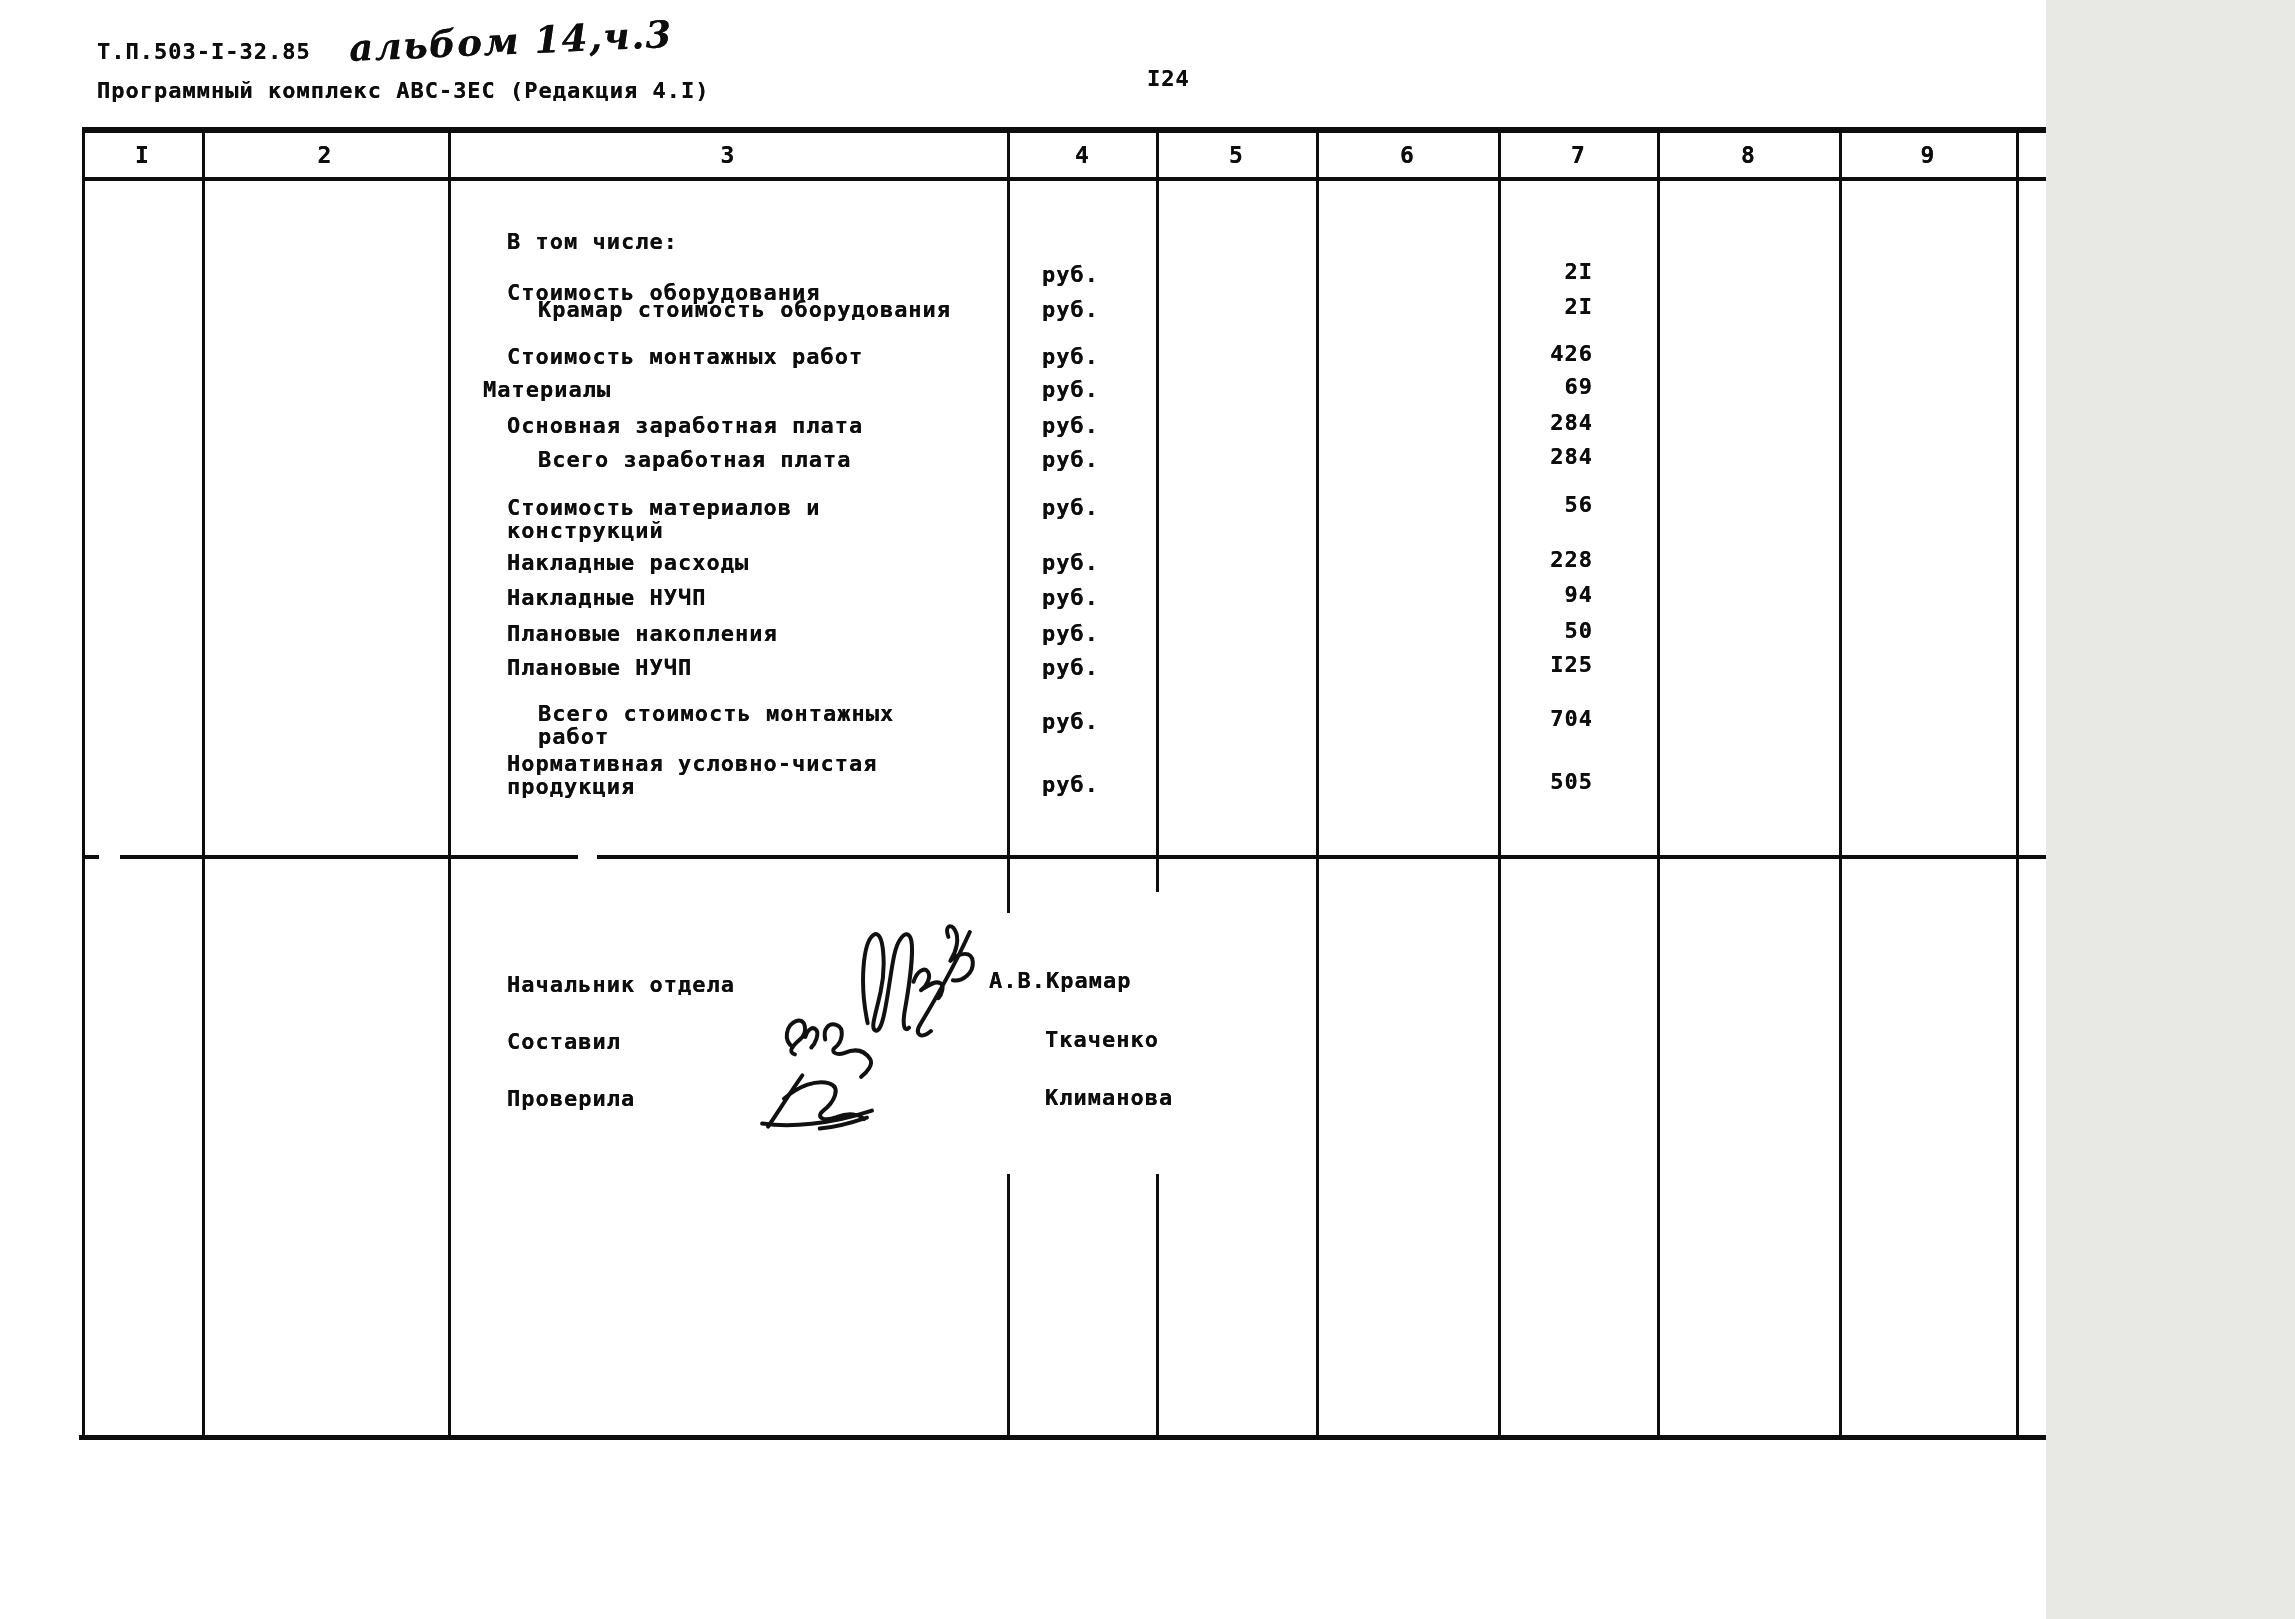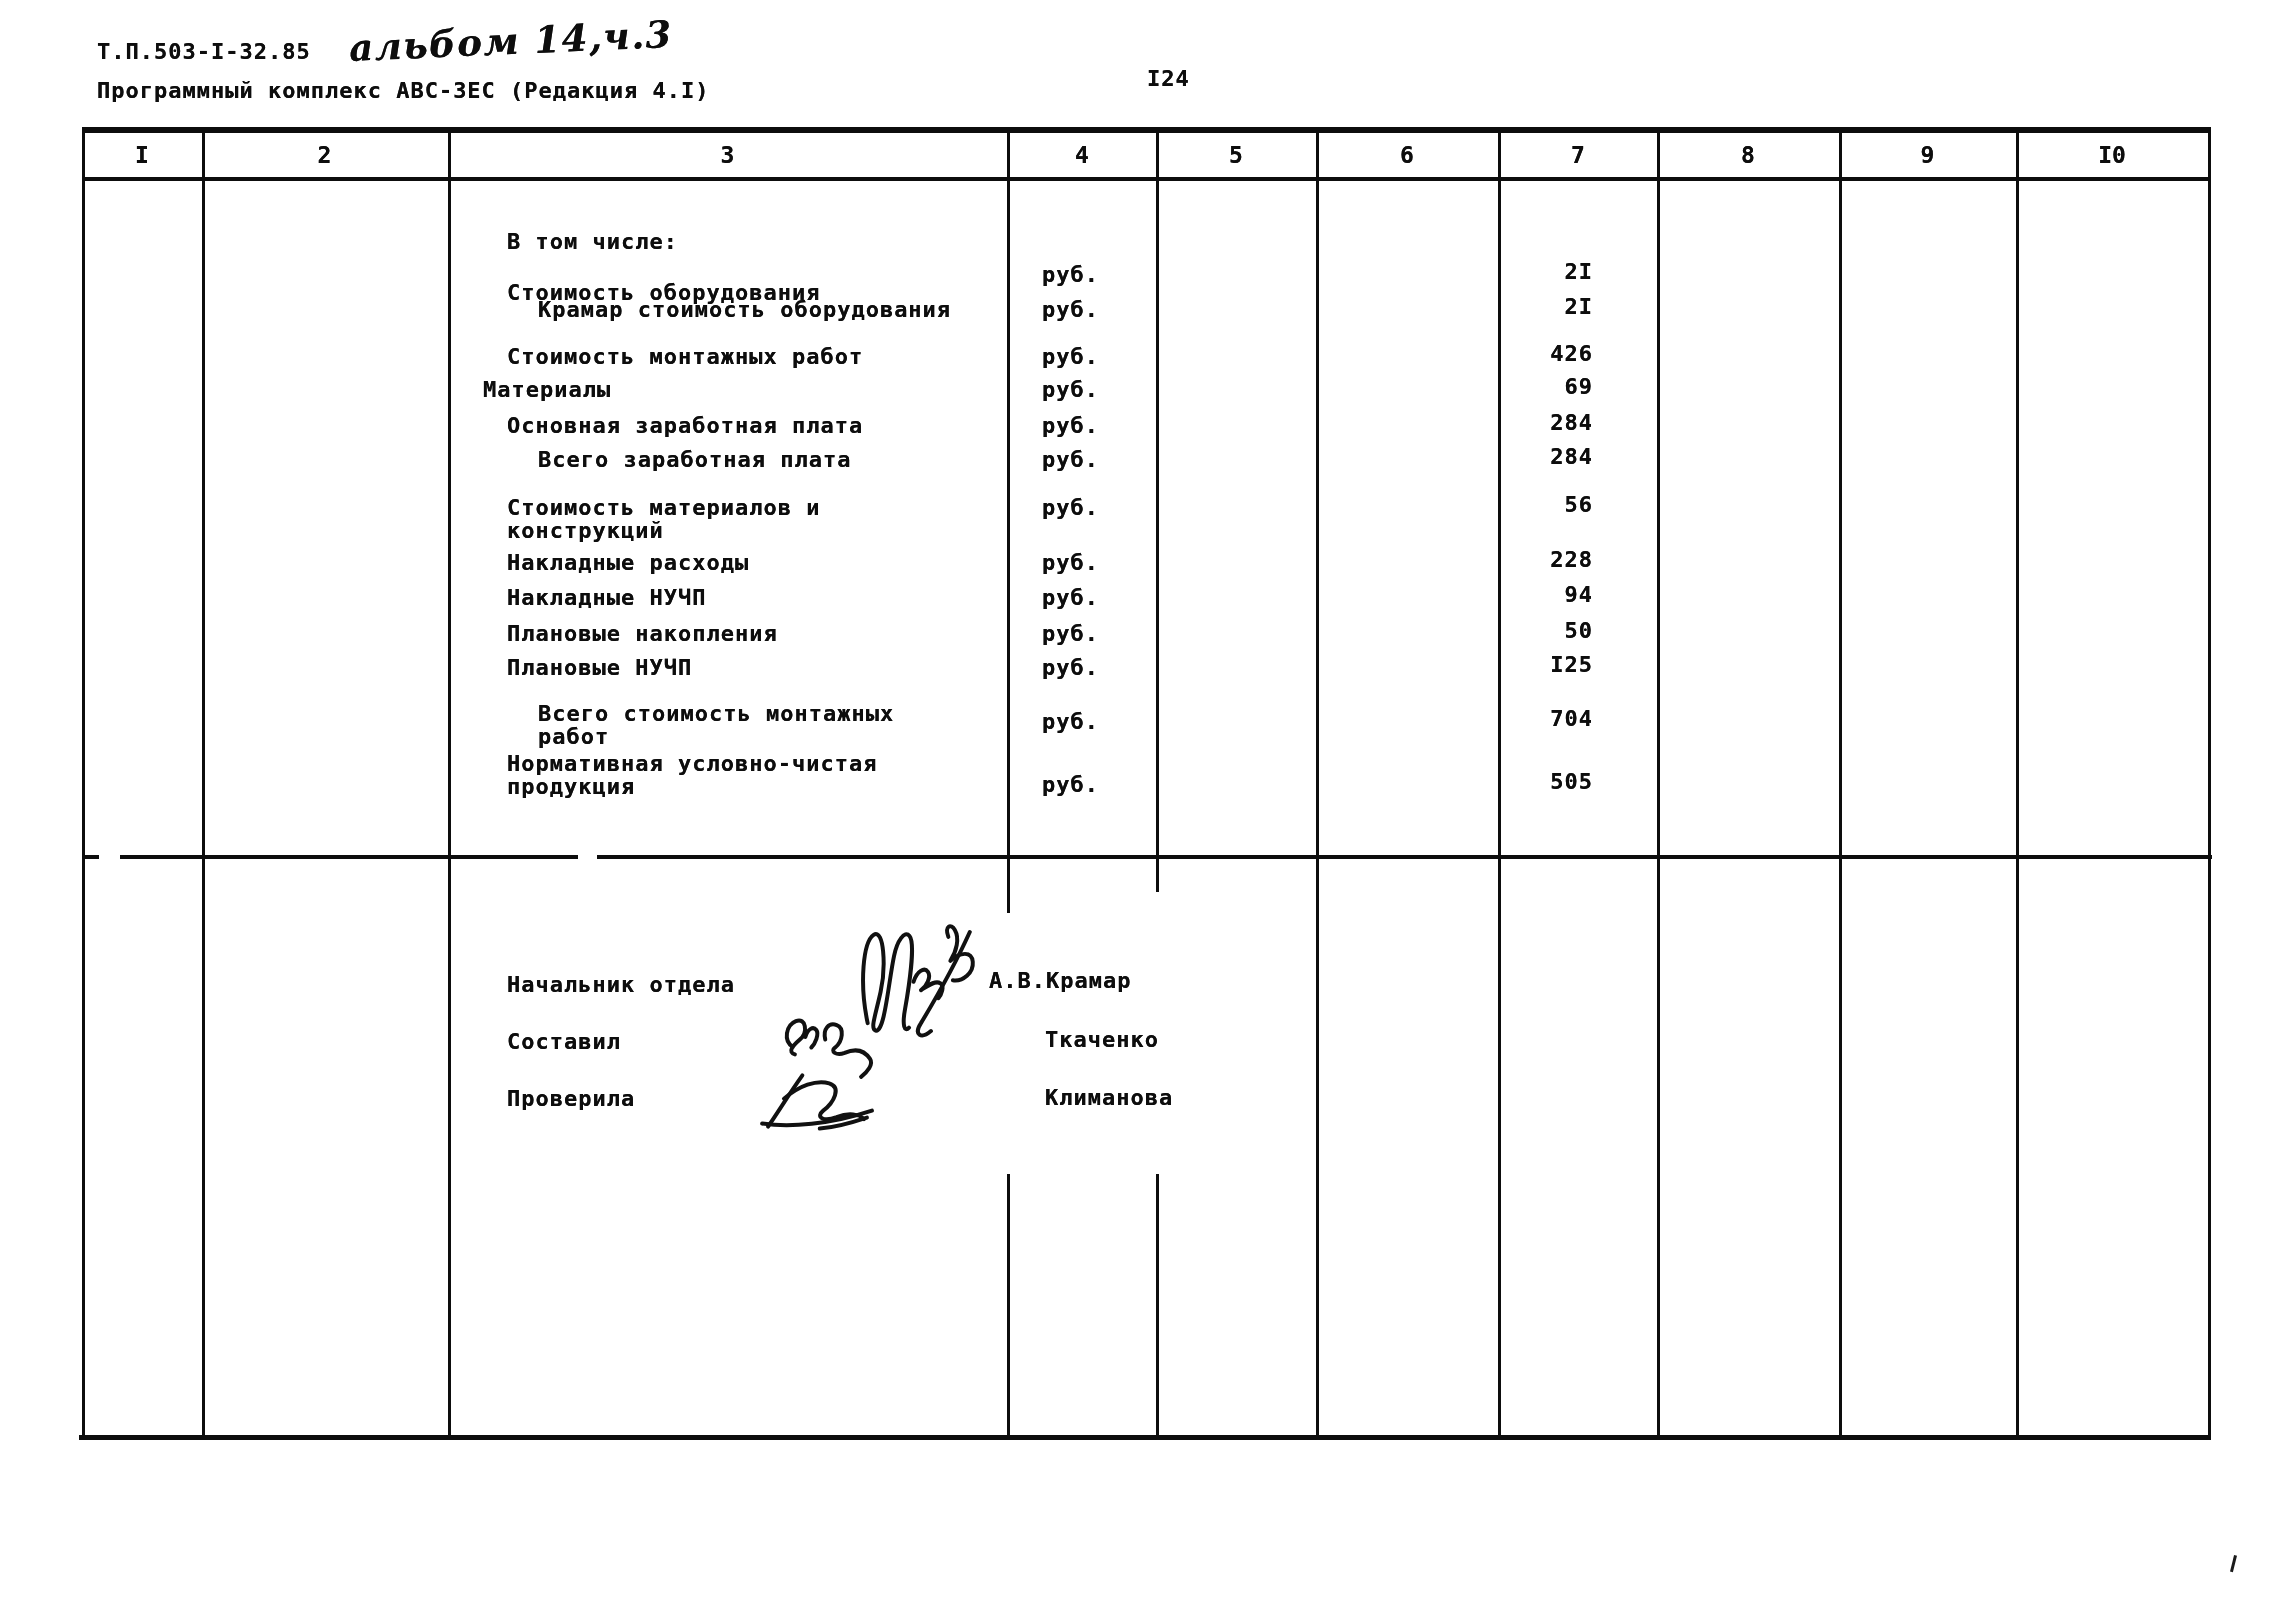--- a/index.html
+++ b/index.html
@@ -5,7 +5,7 @@
   html,body{margin:0;padding:0;background:#e8e8e4;}
   .page{
     position:relative;
-    width:2295px;height:1619px;
+    width:2046px;height:1619px;
     background:#ffffff;
     overflow:hidden;
     font-family:"DejaVu Sans Mono","Liberation Mono",monospace;

